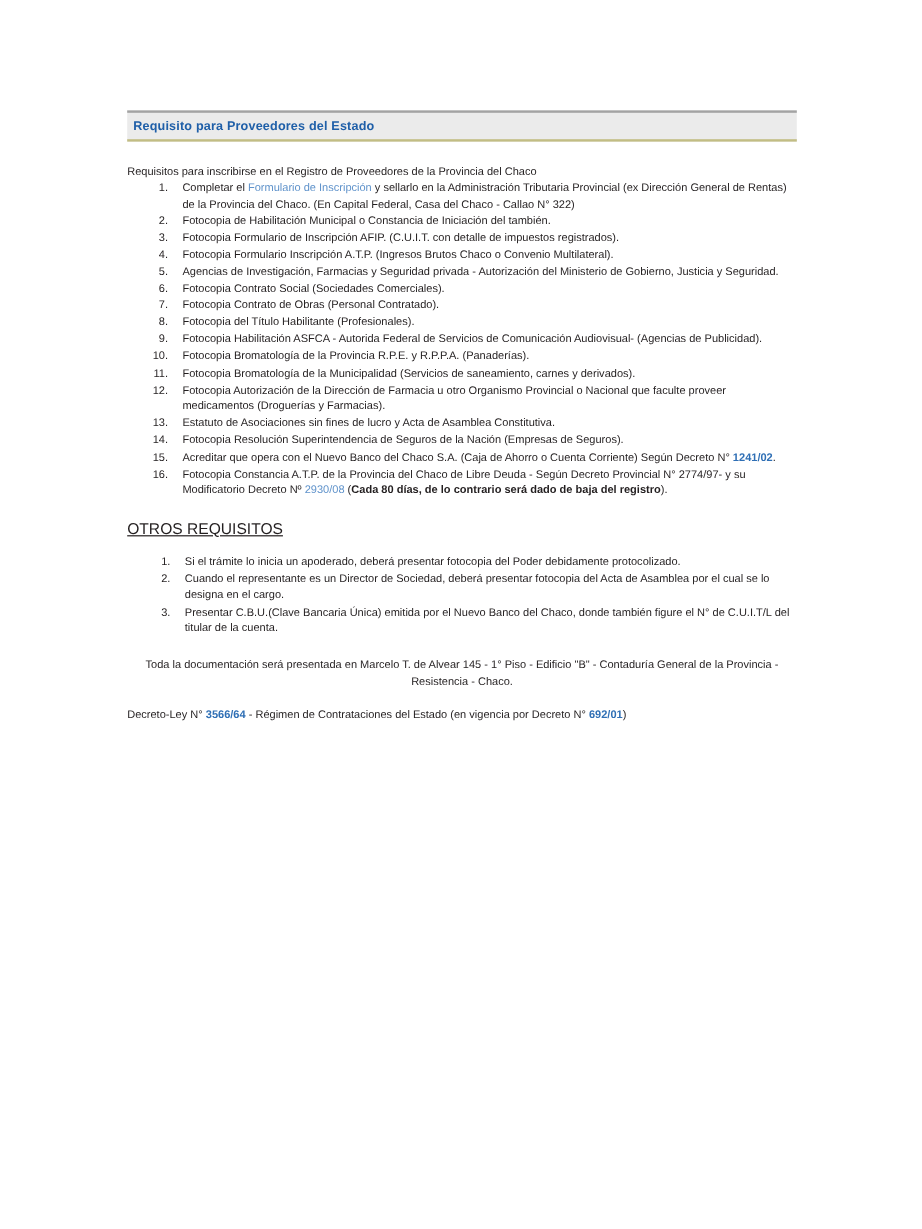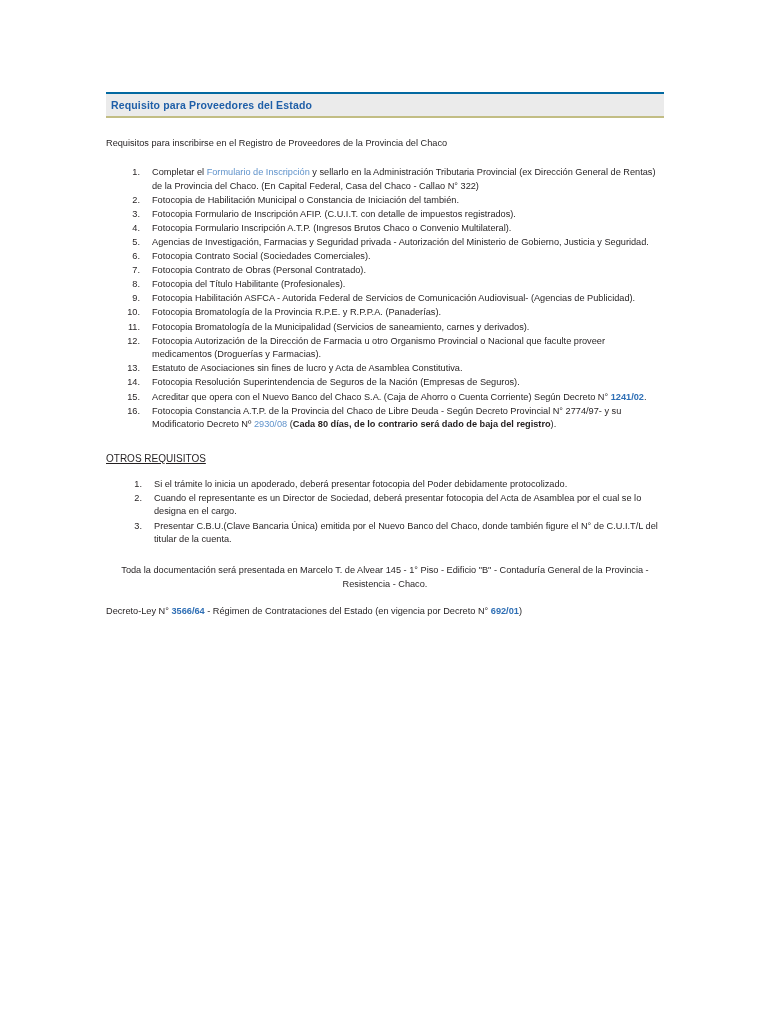--- a/index.html
+++ b/index.html
@@ -32,7 +32,7 @@
   
   .title-band {
     background: #ebebeb;
-    border-top: 2px solid #0369a1;
+    border-top: 2px solid #a3a3a3;
     border-bottom: 2px solid #c2bd84;
     height: 22px;
     padding: 0;

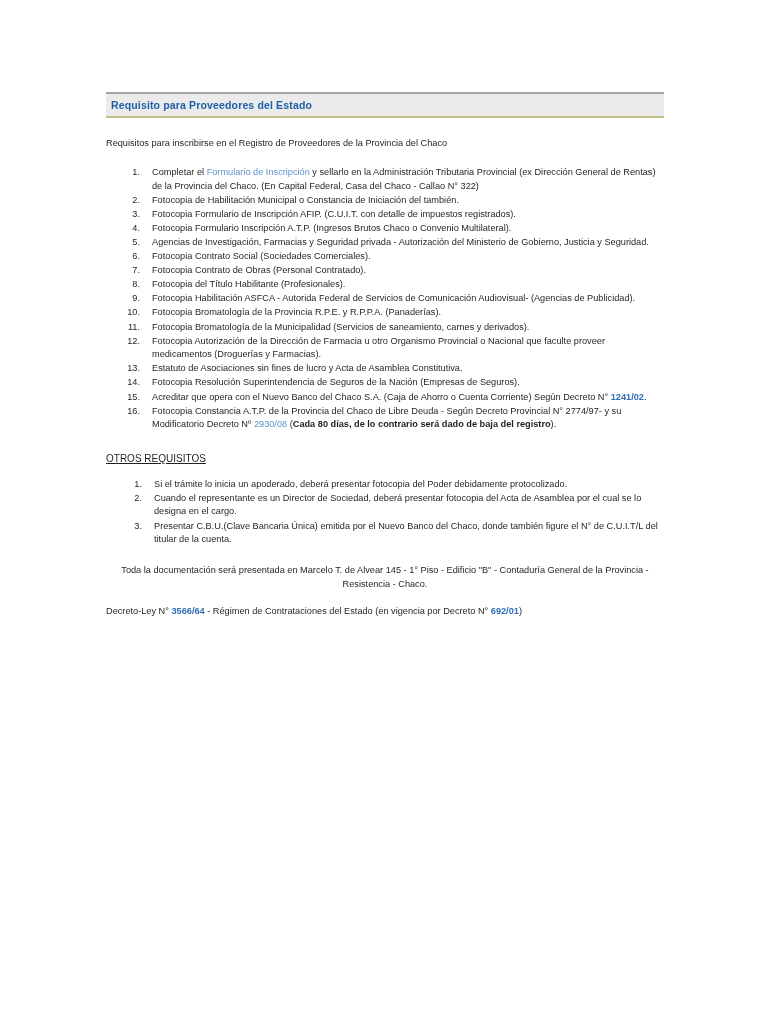--- a/index.html
+++ b/index.html
@@ -56,7 +56,7 @@
     color: #231f20;
     margin: 0 0 12px 0;
   }
-  .para.intro { margin-bottom: 16px; }
+  .para.intro { margin-bottom: 0; }
   .para.tight { margin-bottom: 13px; text-align: center; }
 
   

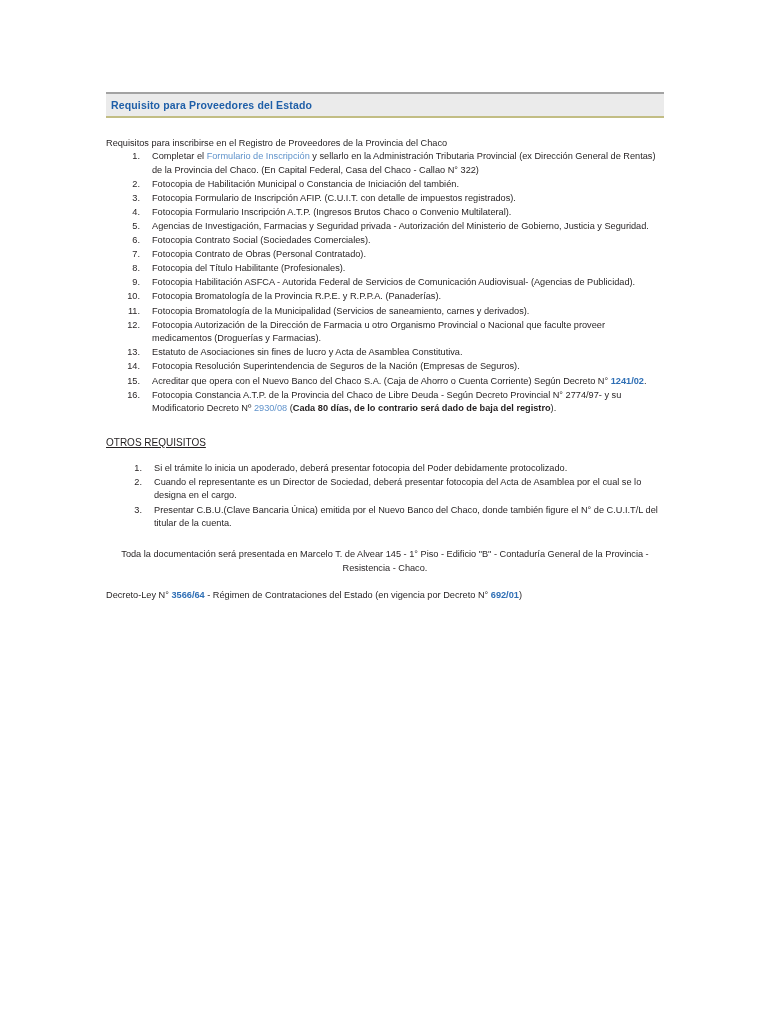--- a/index.html
+++ b/index.html
@@ -61,7 +61,7 @@
 
   
   .section-heading {
-    font-size: 10px;
+    font-size: 13px;
     color: #231f20;
     text-decoration: underline;
     margin: 0 0 14px 0;

